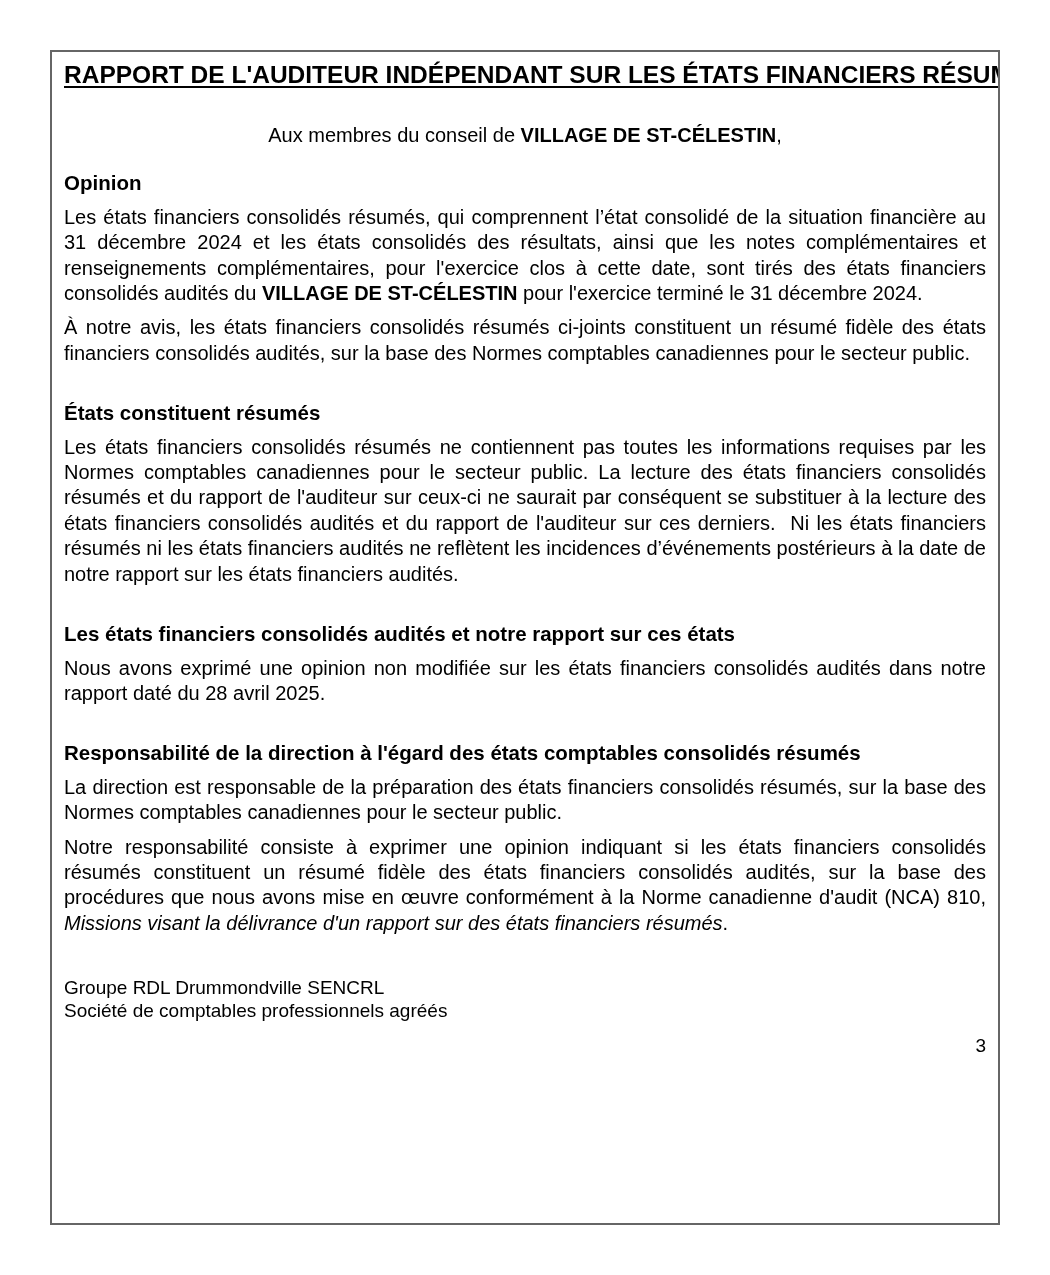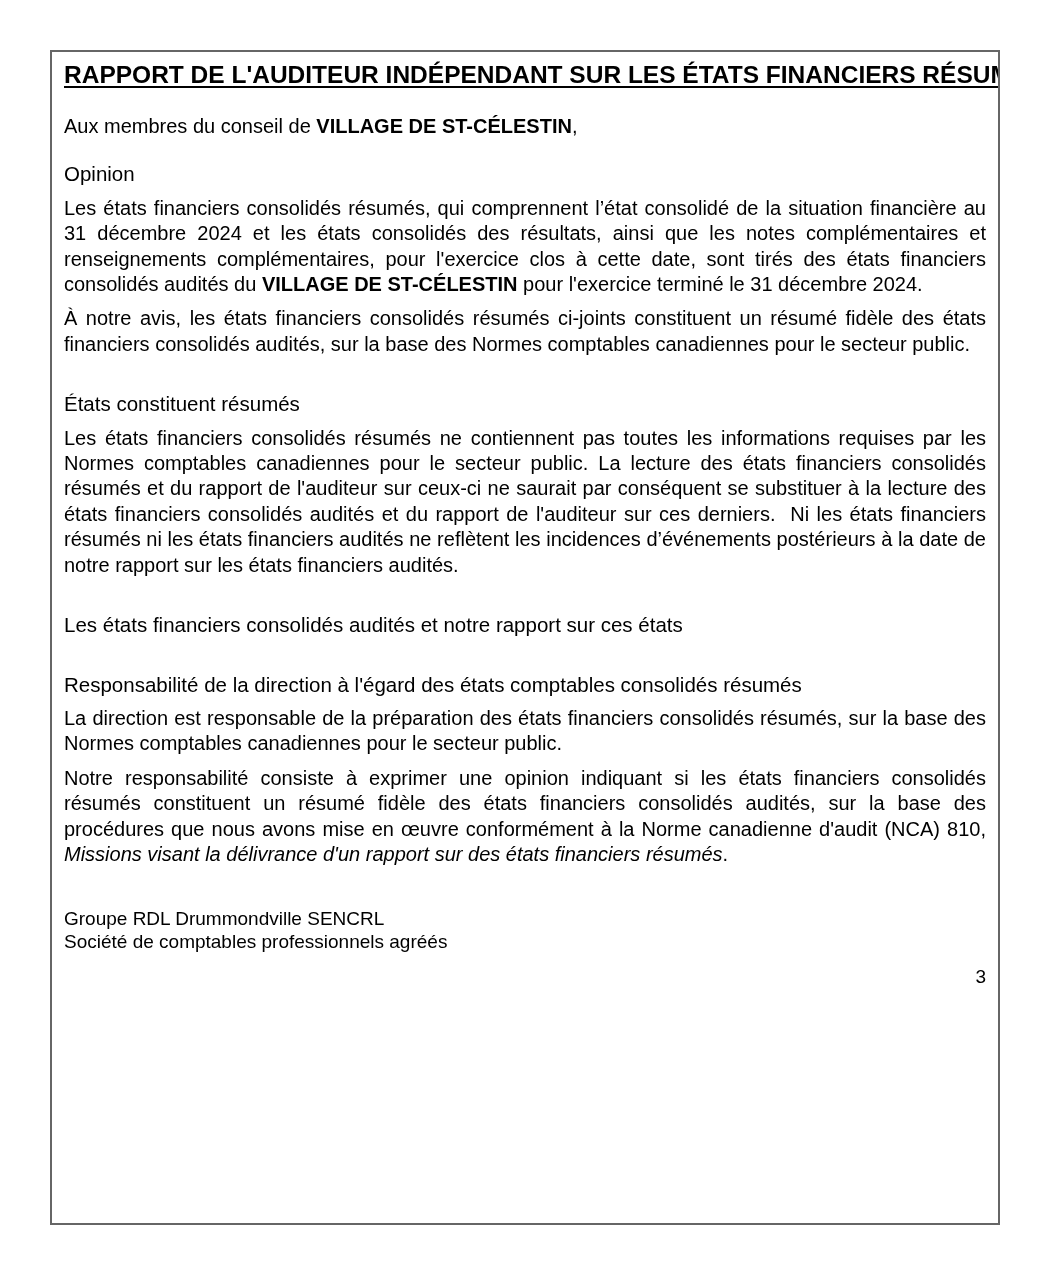--- a/index.html
+++ b/index.html
@@ -37,9 +37,10 @@
     letter-spacing: 0px;
   }
   .salutation {
-    margin-top: 24px;
+    margin-top: 33px;
     font-size: 20px;
     line-height: 25.4px;
+    text-align: center;
   }
   h2.sec-heading {
     margin: 34px 0 0 0;

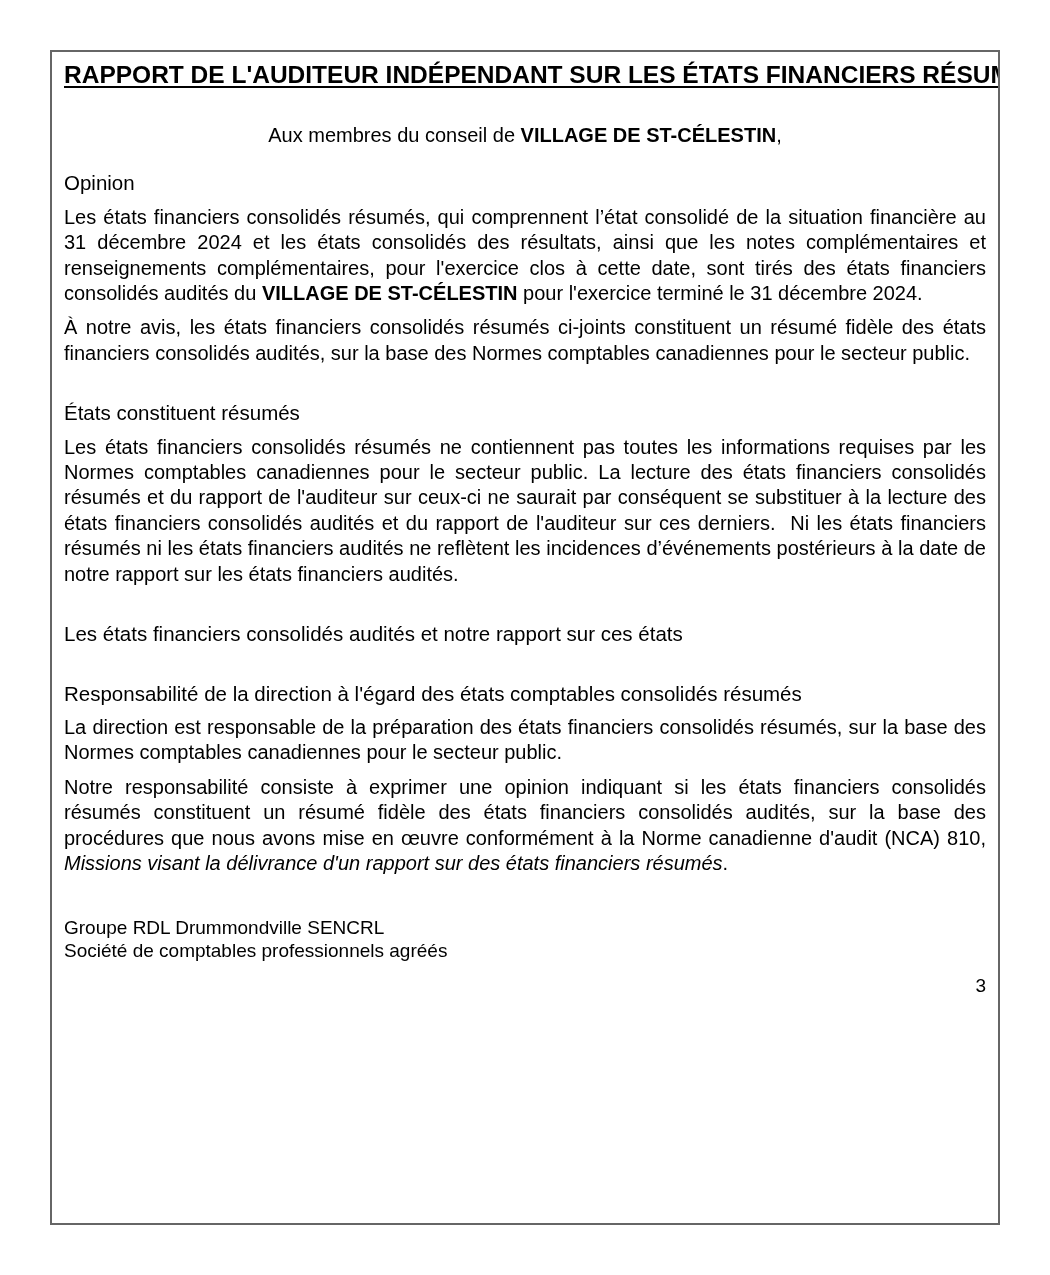--- a/index.html
+++ b/index.html
@@ -45,7 +45,7 @@
   h2.sec-heading {
     margin: 34px 0 0 0;
     font-size: 20.5px;
-    font-weight: normal;
+    font-weight: bold;
     line-height: 25.4px;
   }
   h2.sec-heading.first {

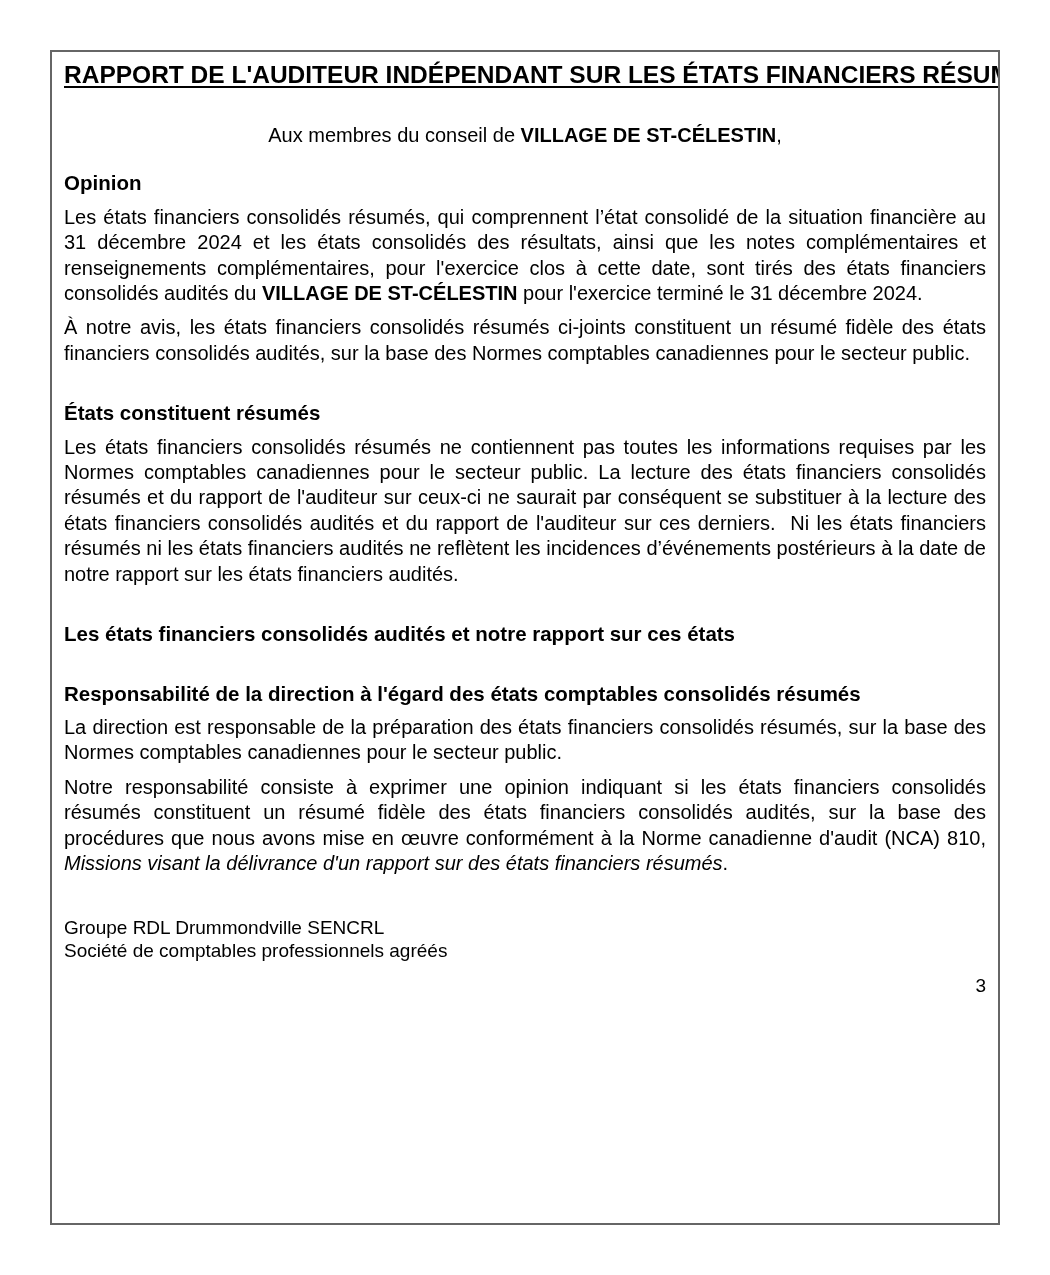--- a/index.html
+++ b/index.html
@@ -88,6 +88,7 @@
   <p class="body-par"><span>Les états financiers consolidés résumés ne contiennent pas toutes les informations requises par les Normes comptables canadiennes pour le secteur public. La lecture des états financiers consolidés résumés et du rapport de l'auditeur sur ceux-ci ne saurait par conséquent se substituer à la lecture des états financiers consolidés audités et du rapport de l'auditeur sur ces derniers.&nbsp; Ni les états financiers résumés ni les états financiers audités ne reflètent les incidences d’événements postérieurs à la date de notre rapport sur les états financiers audités.</span></p>
 
   <h2 class="sec-heading">Les états financiers consolidés audités et notre rapport sur ces états</h2>
+  <p class="body-par"><span>Nous avons exprimé une opinion non modifiée sur les états financiers consolidés audités dans notre rapport daté du 28 avril 2025.</span></p>
 
   <h2 class="sec-heading">Responsabilité de la direction à l'égard des états comptables consolidés résumés</h2>
   <p class="body-par"><span>La direction est responsable de la préparation des états financiers consolidés résumés, sur la base des Normes comptables canadiennes pour le secteur public.</span></p>

